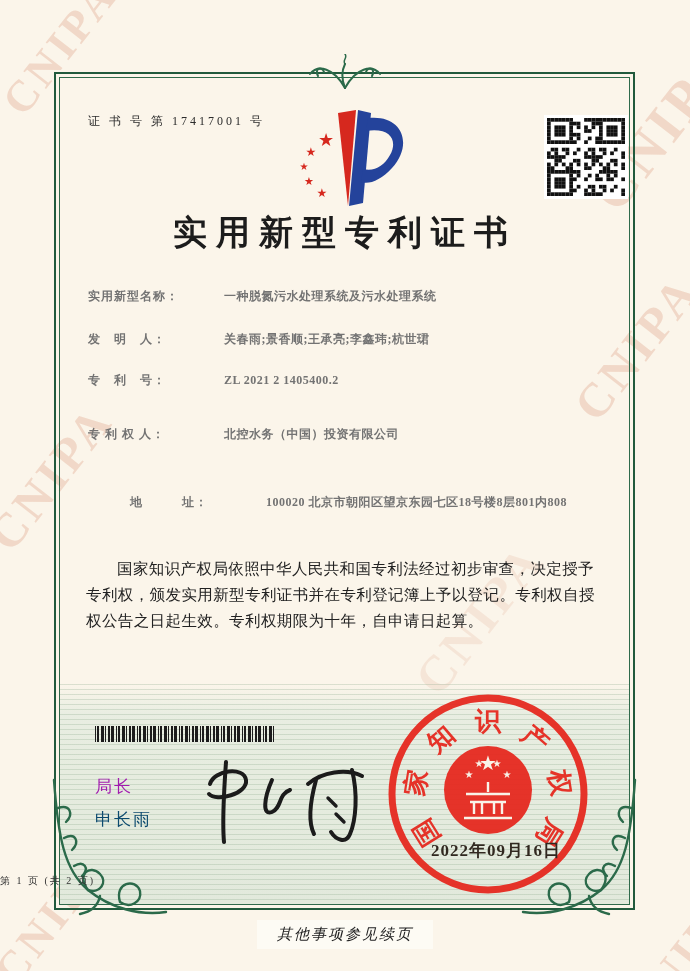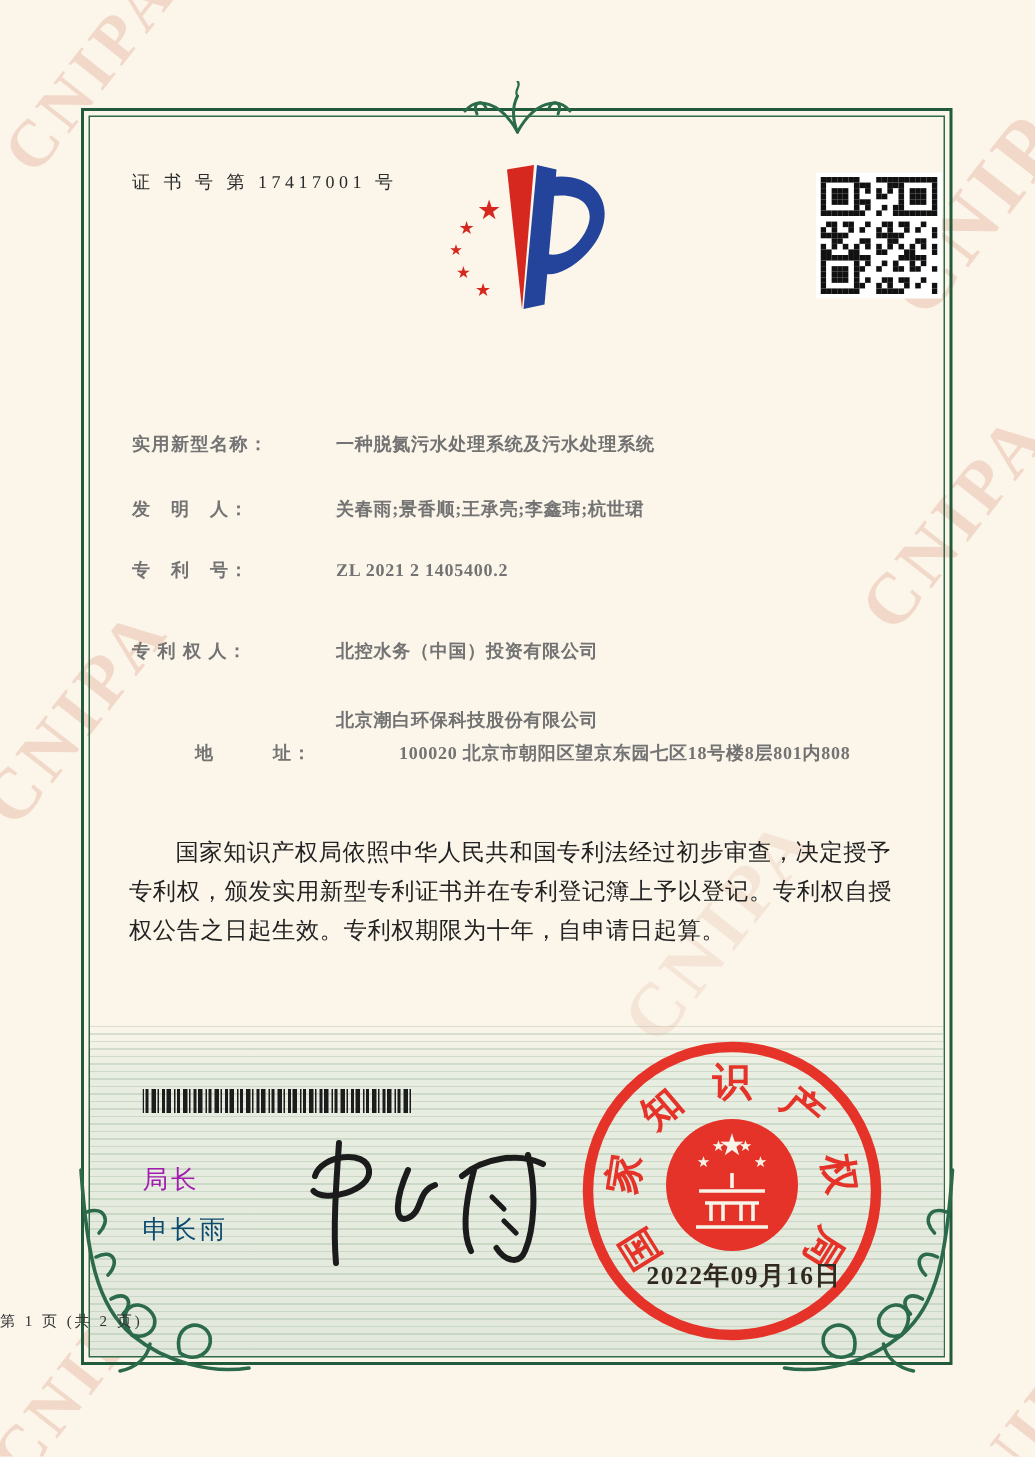--- a/index.html
+++ b/index.html
@@ -348,6 +348,7 @@
       </svg>
   </div>
 
+  <div class="title">实用新型专利证书</div>
 
   <div class="field" style="top:288px;">
     <span class="lbl">实用新型名称：</span><span class="val">一种脱氮污水处理系统及污水处理系统</span>

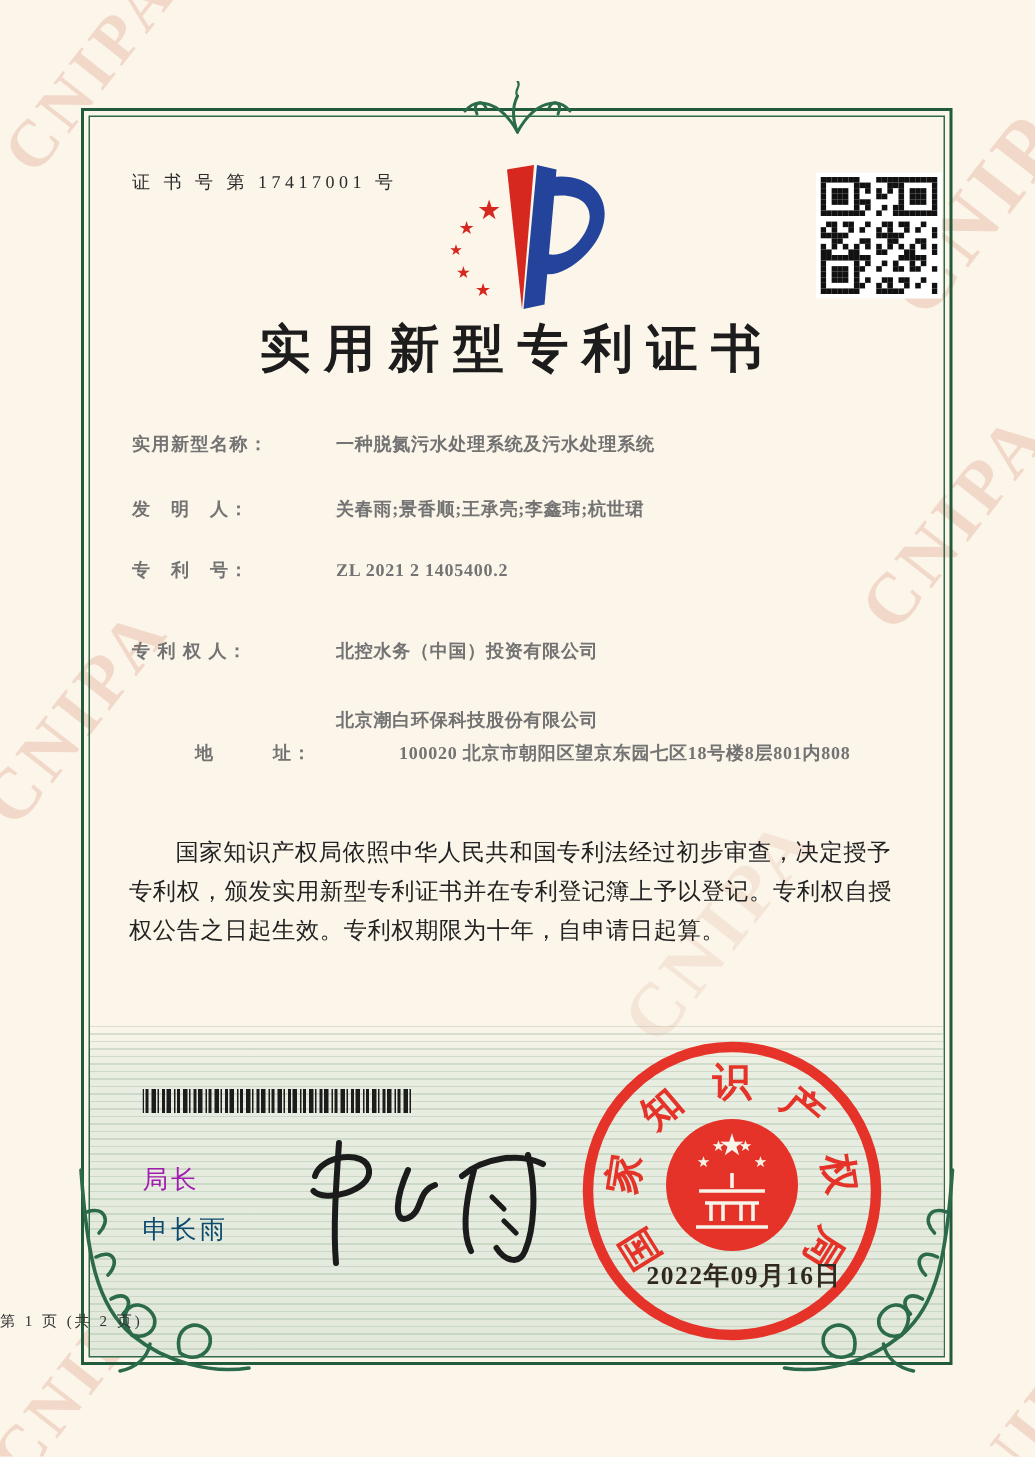--- a/index.html
+++ b/index.html
@@ -362,9 +362,6 @@
   <div class="field" style="top:426px;">
     <span class="lbl">专 利 权 人：</span><span class="val">北控水务（中国）投资有限公司</span>
   </div>
-  <div class="field" style="top:472px;left:224px;">
-    <span class="val">北京潮白环保科技股份有限公司</span>
-  </div>
   <div class="field" style="top:494px;margin-left:42px;">
     <span class="lbl">地　　　址：</span><span class="val">100020 北京市朝阳区望京东园七区18号楼8层801内808</span>
   </div>

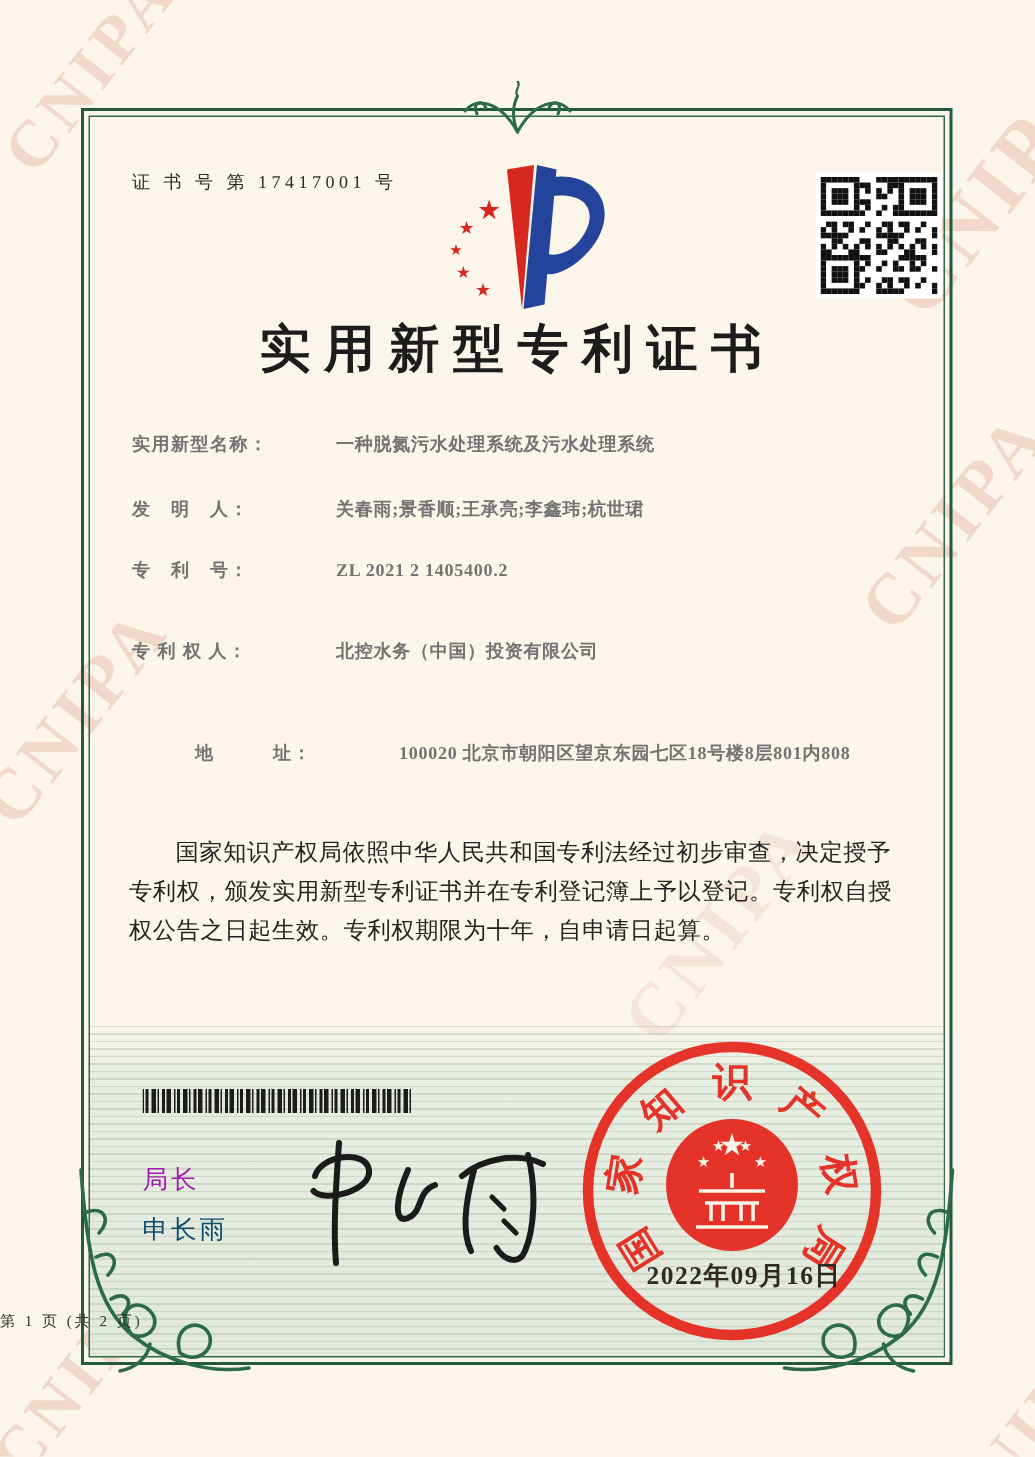--- a/index.html
+++ b/index.html
@@ -472,6 +472,7 @@
   </svg>
 
   <div class="page-info">第 1 页 (共 2 页)</div>
+  <div class="cont-note">其他事项参见续页</div>
 </div>
 
 </body></html>

